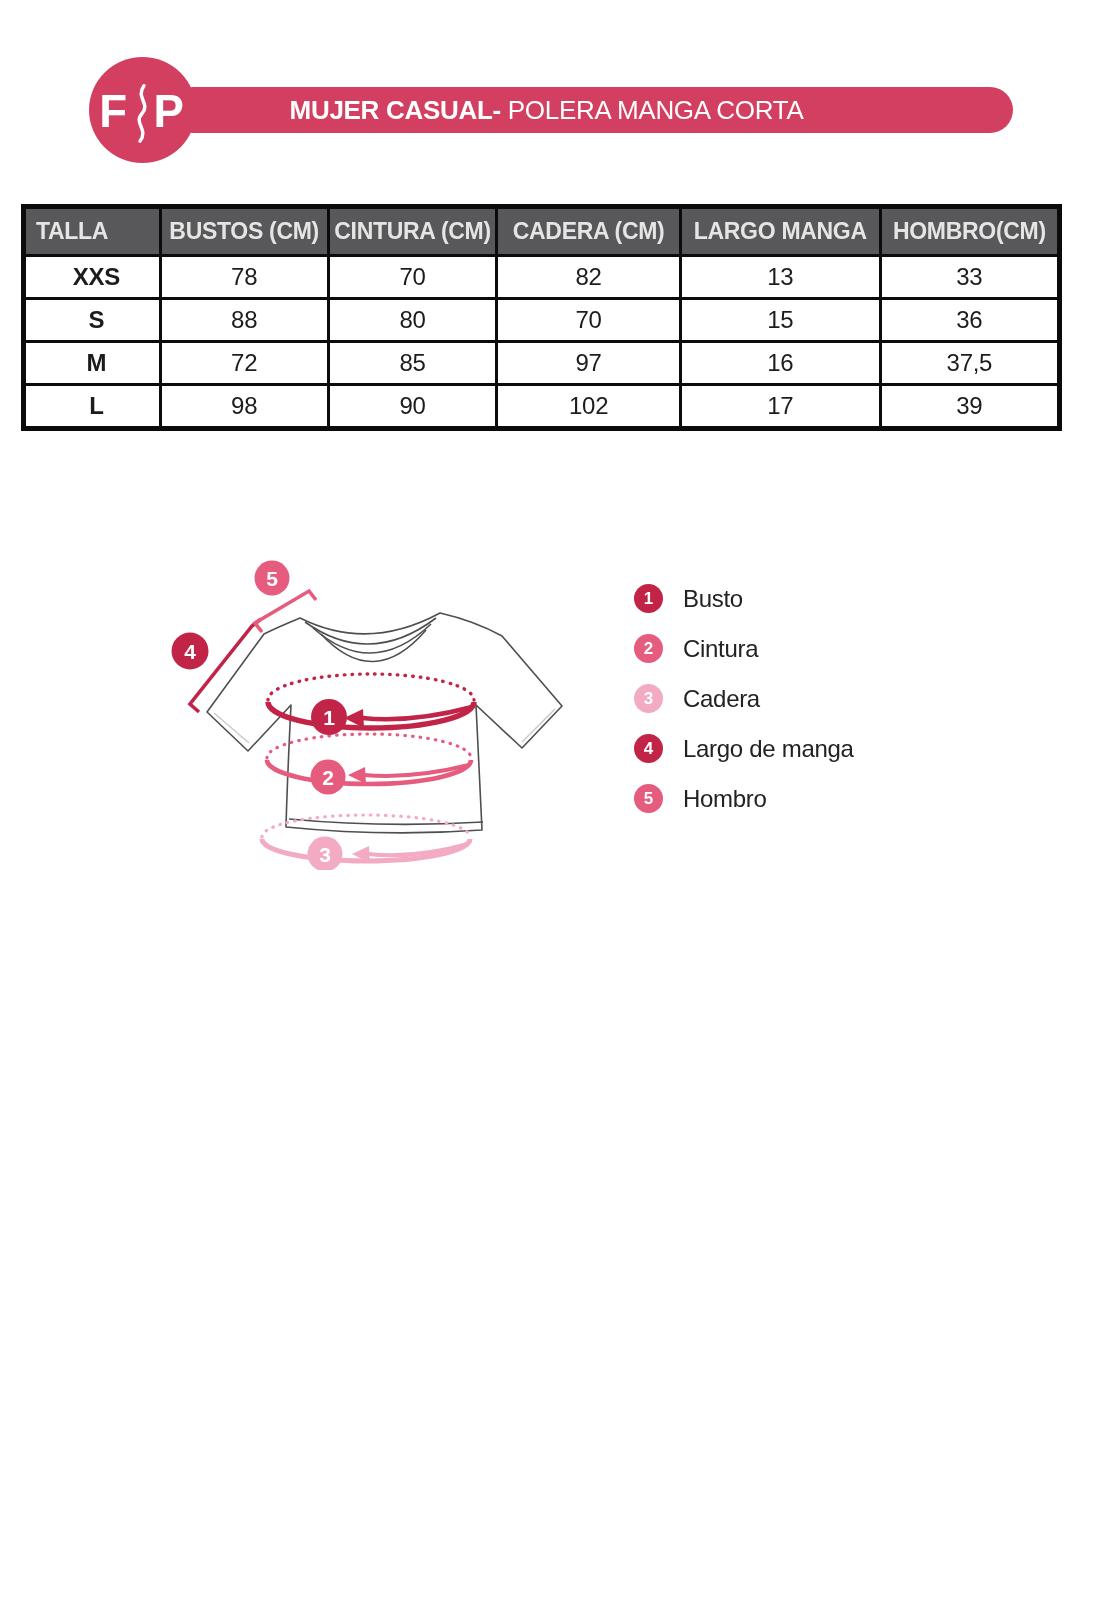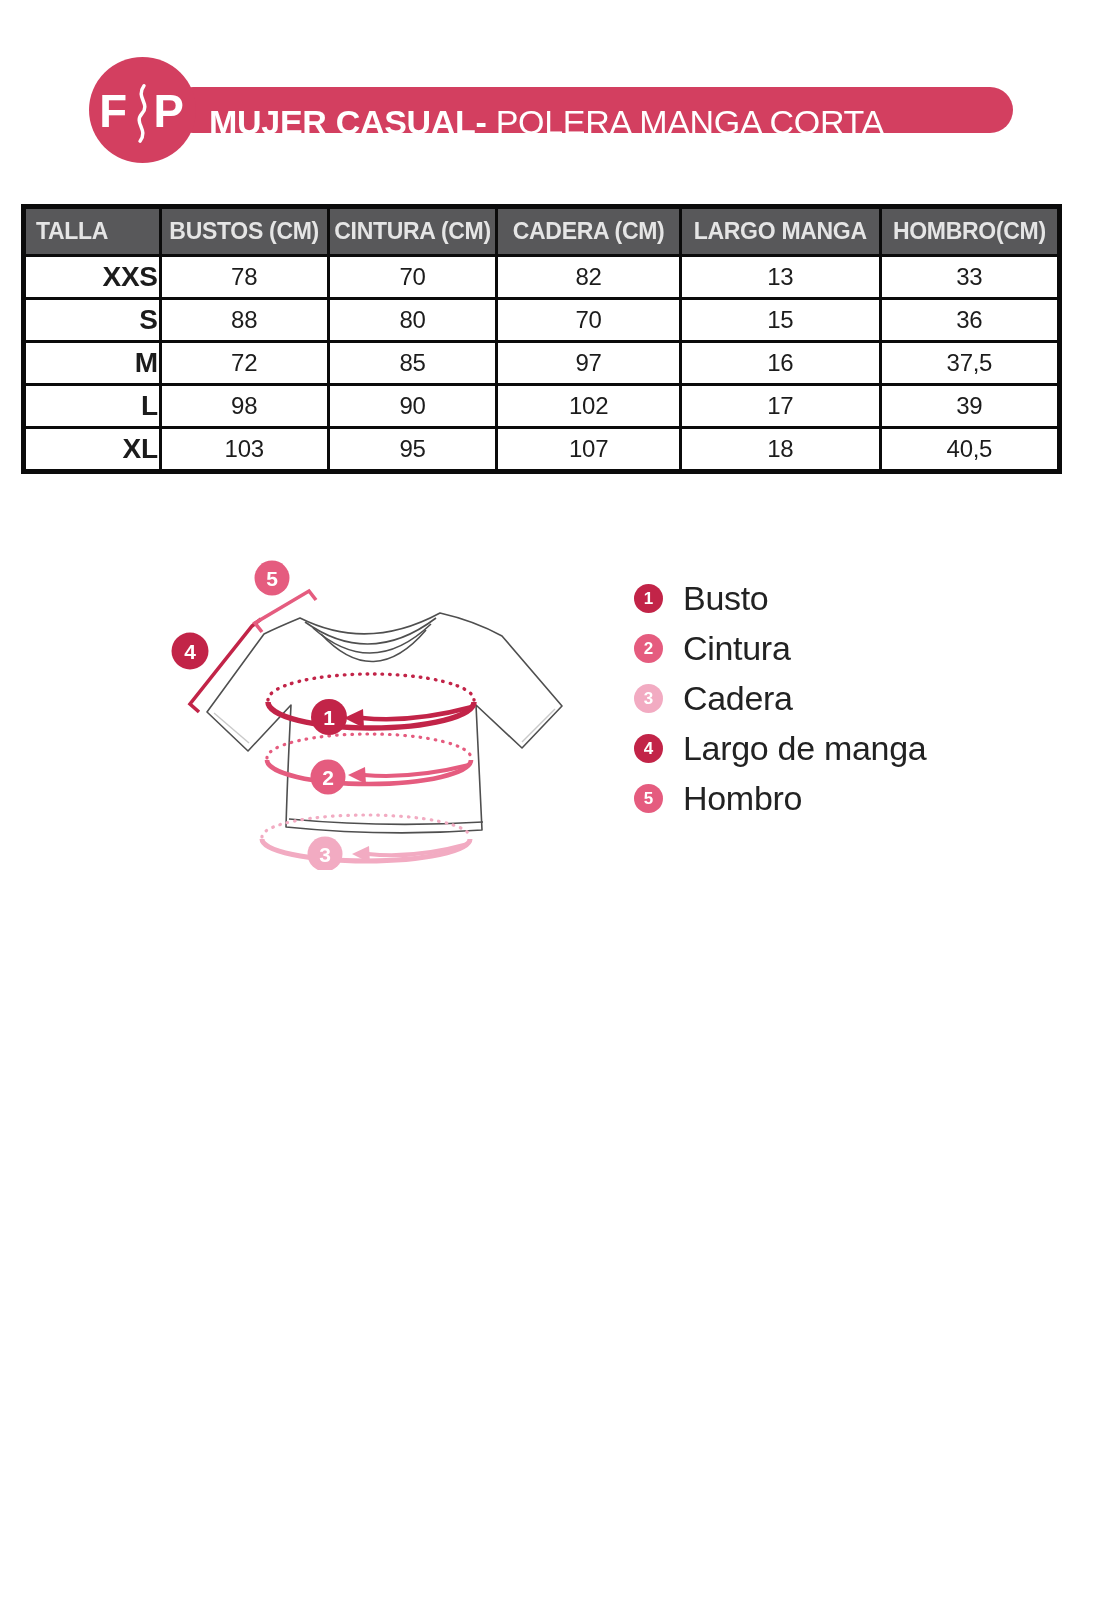--- a/index.html
+++ b/index.html
@@ -13,8 +13,8 @@
     background:var(--banner);border-radius:23px;
   }
   .banner-text{
-    position:absolute;left:0;right:90px;top:12px;height:46px;line-height:47px;
-    text-align:center;color:#fff;font-size:34px;letter-spacing:-0.3px;white-space:nowrap;
+    position:absolute;left:0;right:90px;top:0;height:46px;line-height:47px;
+    text-align:center;color:#fff;font-size:26px;letter-spacing:-0.3px;white-space:nowrap;
   }
   .banner-text .bold{font-weight:bold;}
   .logo{

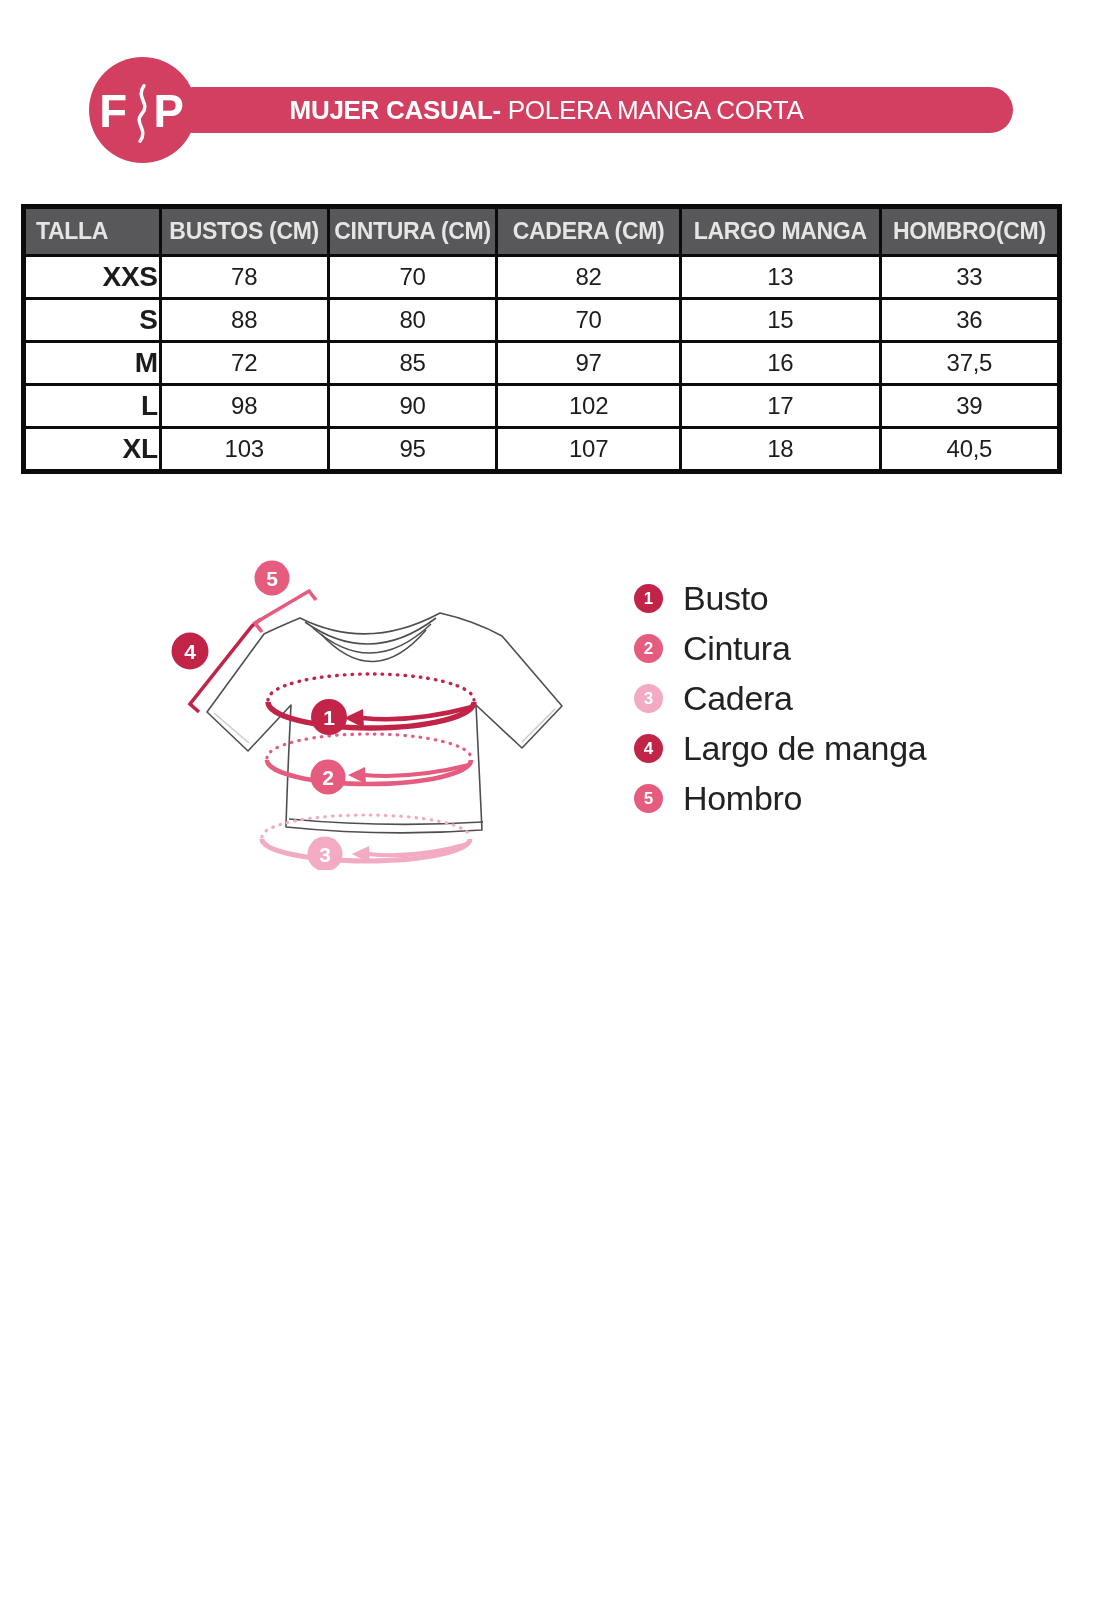--- a/index.html
+++ b/index.html
@@ -36,7 +36,7 @@
     font-size:24px;height:38px;border:3px solid #0b0b0b;text-align:center;
     letter-spacing:-0.3px;background:#fff;
   }
-  table.size-table td.size{font-weight:bold;text-align:right;padding-left:9px;font-size:28px;}
+  table.size-table td.size{font-weight:bold;text-align:center;padding-left:9px;font-size:24px;}
   
   .diagram{position:absolute;left:150px;top:540px;width:420px;height:330px;}
   

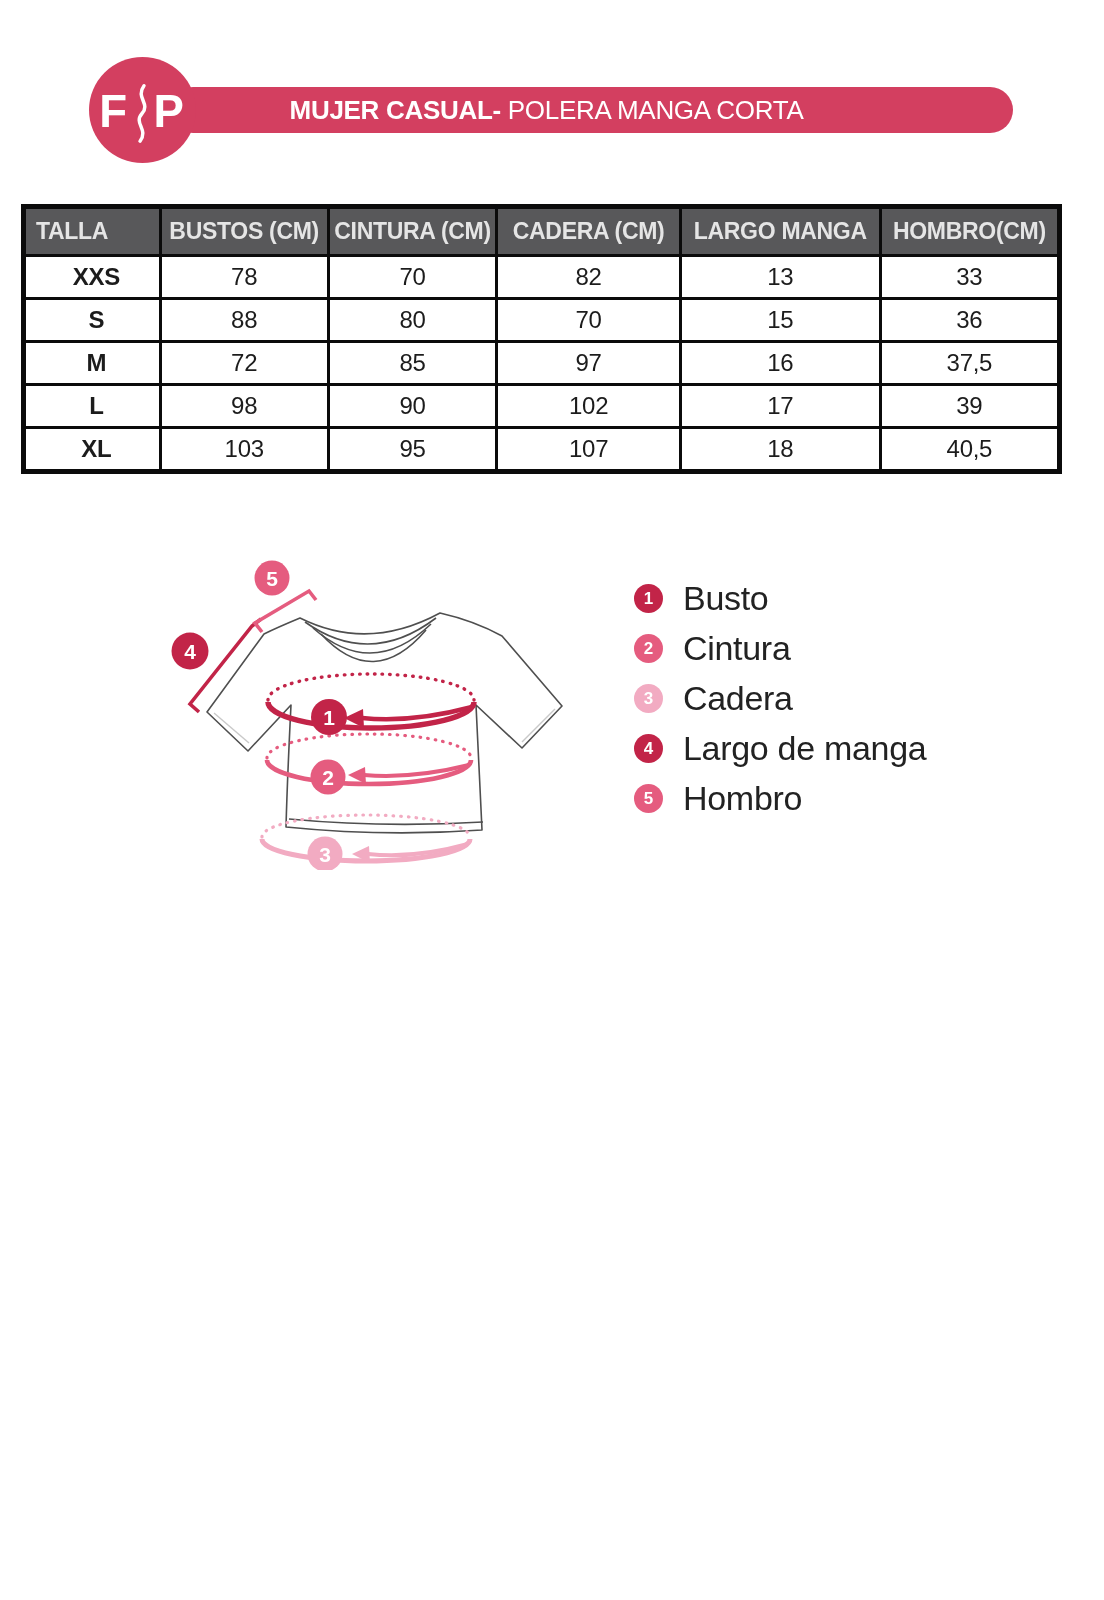--- a/index.html
+++ b/index.html
@@ -118,14 +118,6 @@
         <td>102</td>
         <td>17</td>
         <td>39</td>
-      </tr>
-      <tr>
-        <td class="size">XL</td>
-        <td>103</td>
-        <td>95</td>
-        <td>107</td>
-        <td>18</td>
-        <td>40,5</td>
       </tr>
     </tbody>
   </table>

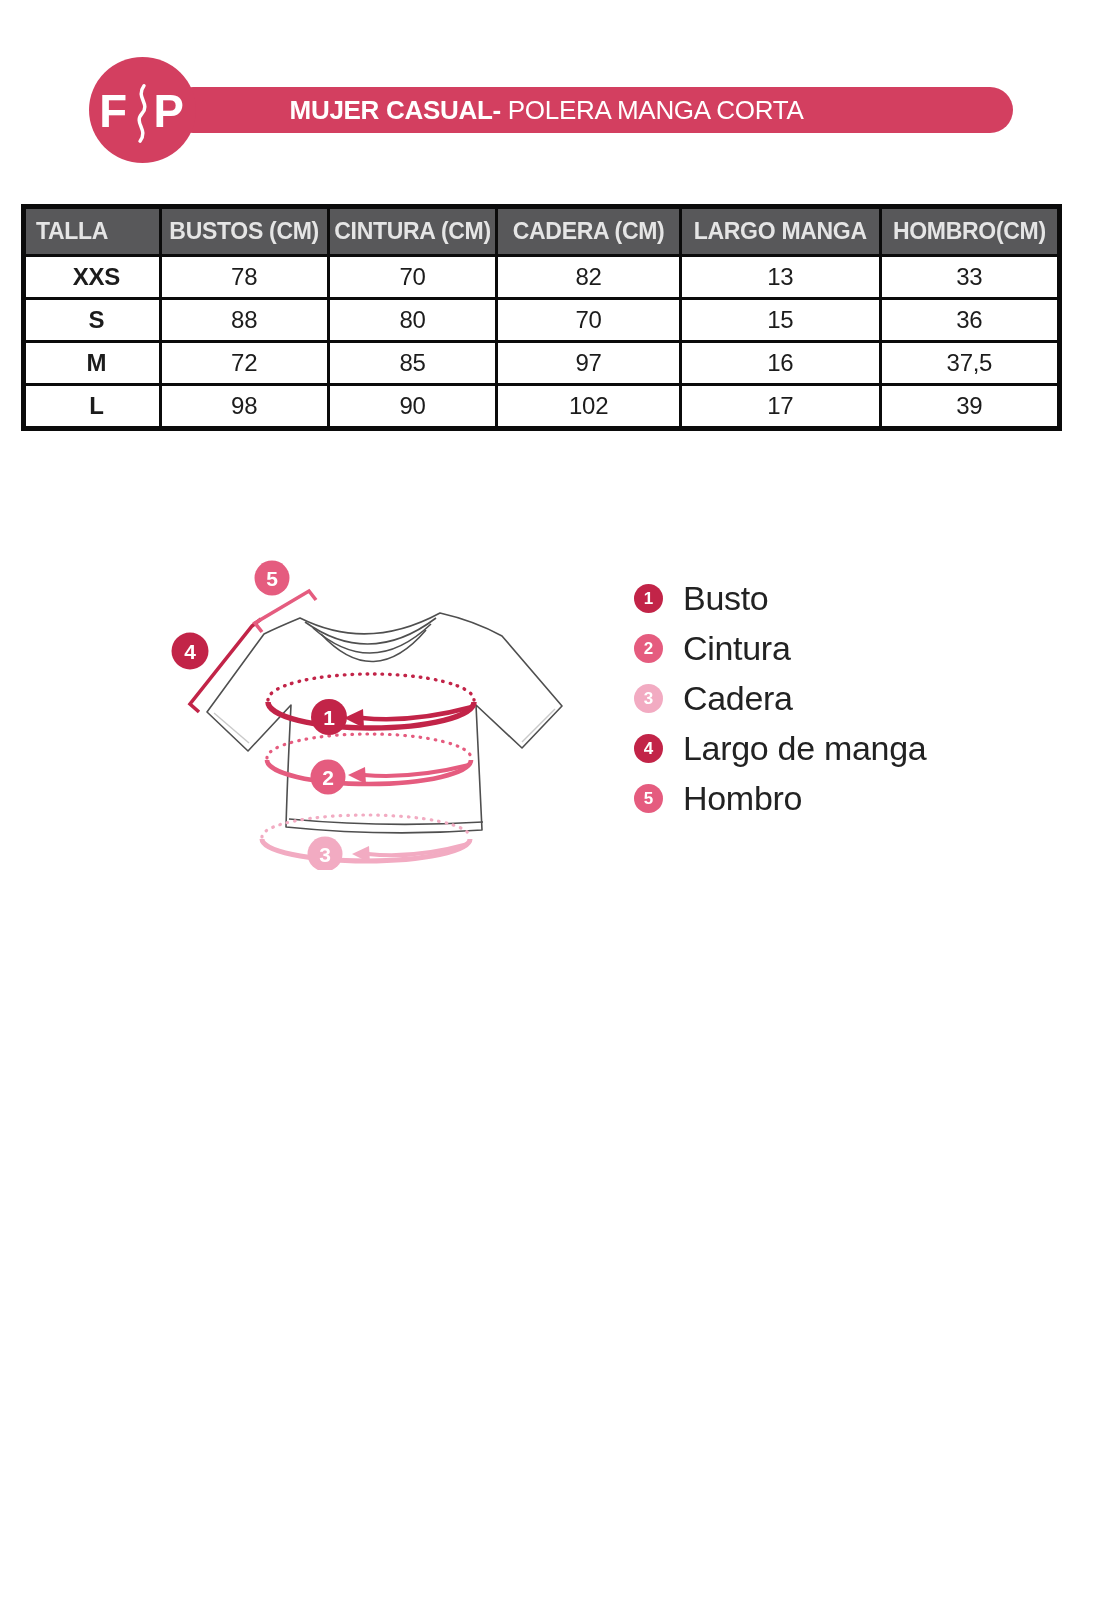--- a/index.html
+++ b/index.html
@@ -46,7 +46,7 @@
     width:29px;height:29px;border-radius:50%;color:#fff;font-weight:bold;font-size:17px;
     display:flex;align-items:center;justify-content:center;flex:0 0 29px;
   }
-  .legend-label{font-size:34px;color:#222;letter-spacing:-0.3px;}
+  .legend-label{font-size:24px;color:#222;letter-spacing:-0.3px;}
 </style>
 </head>
 <body>

